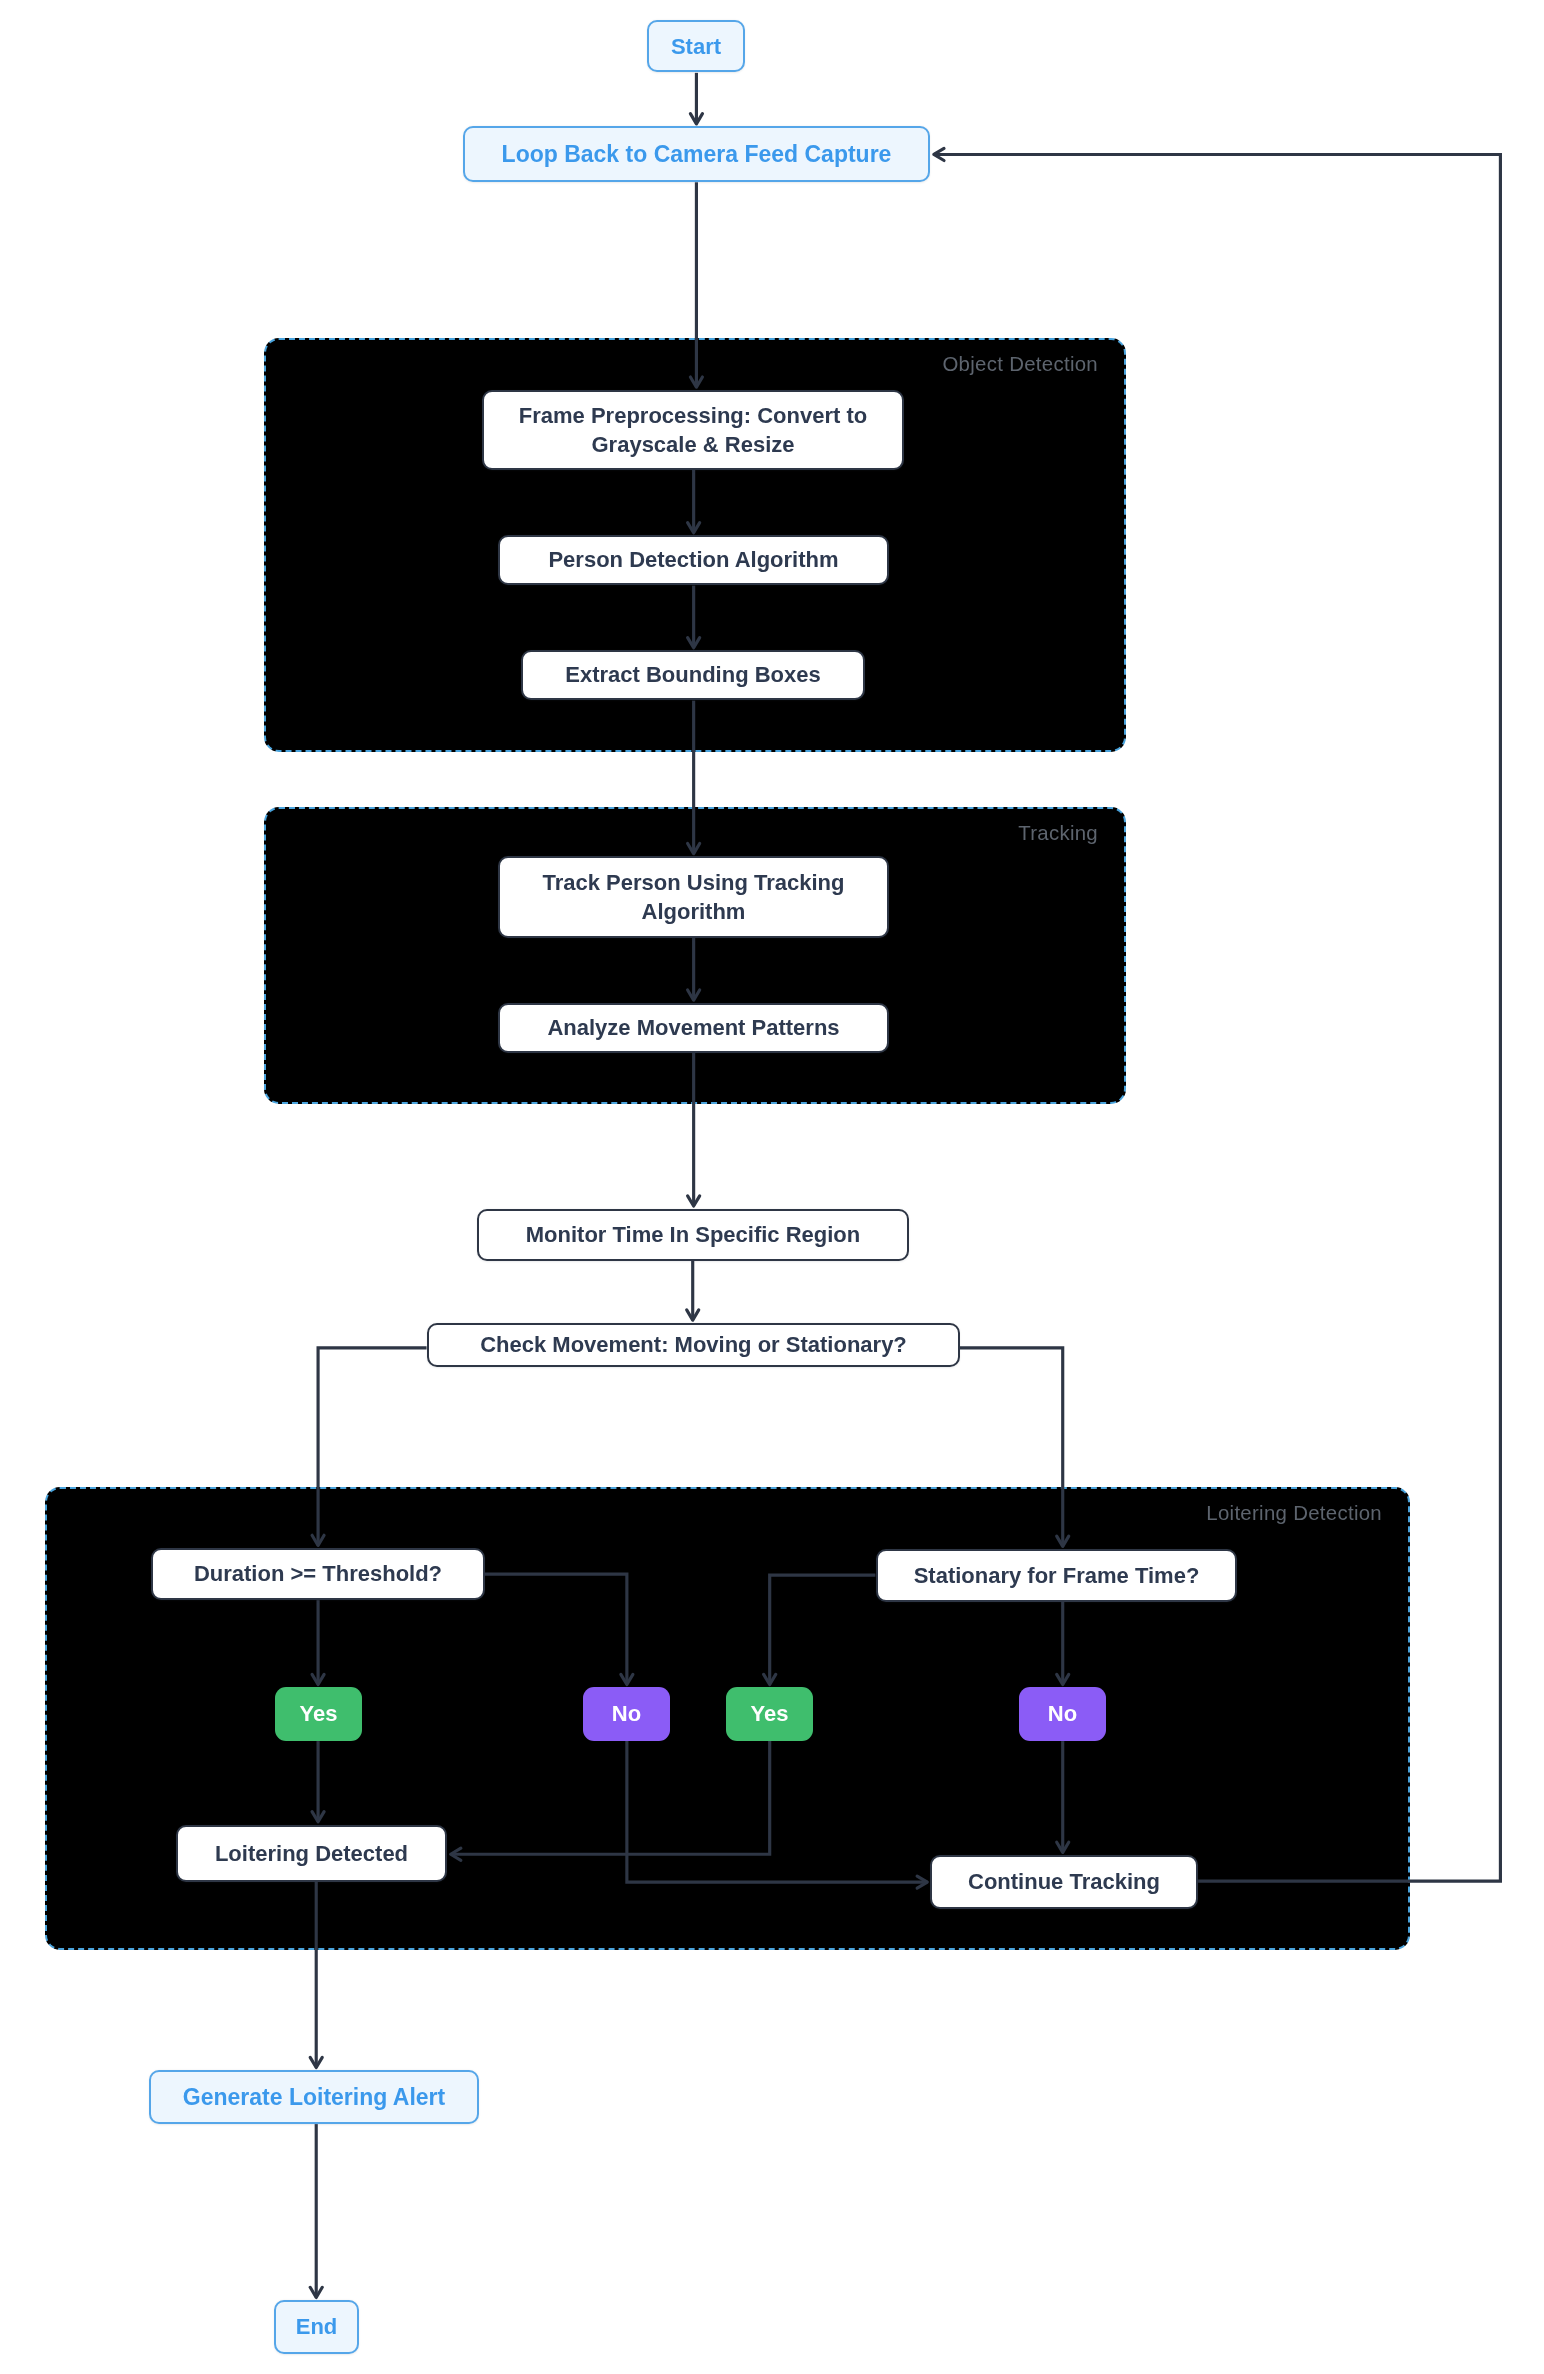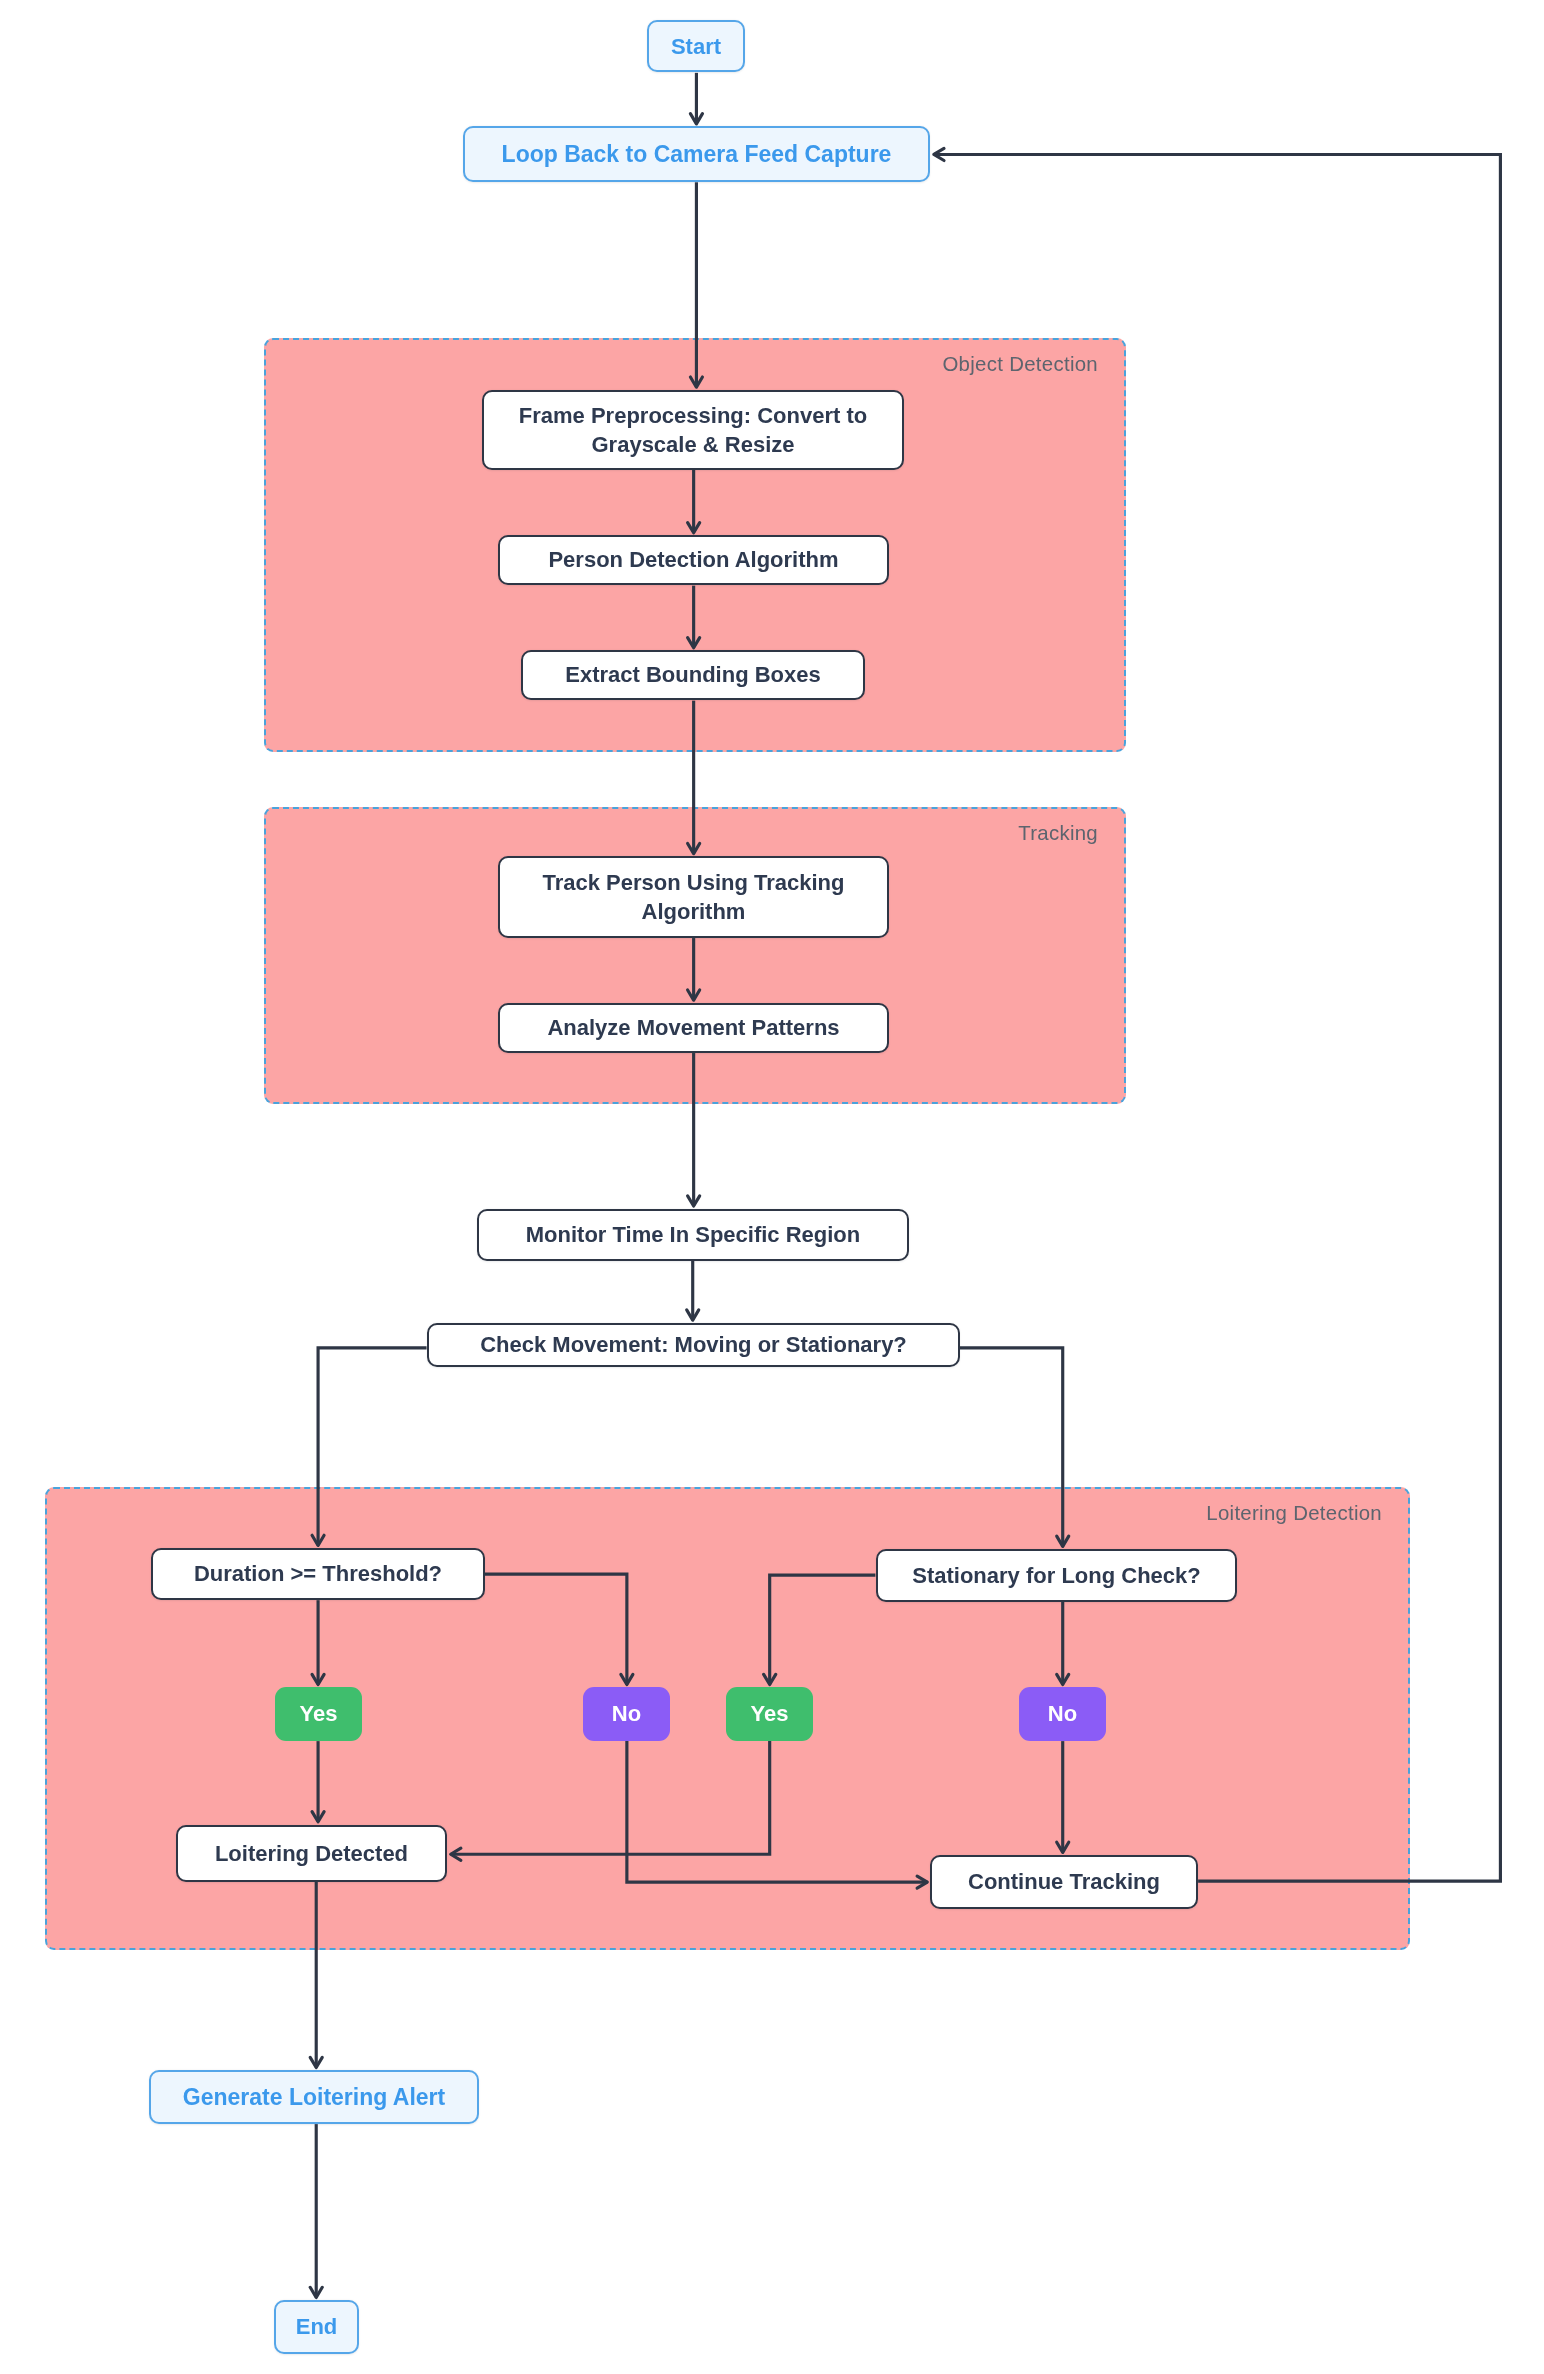--- a/index.html
+++ b/index.html
@@ -6,7 +6,7 @@
   body{width:1544px;height:2375px;position:relative;overflow:hidden;
        font-family:"Liberation Sans","DejaVu Sans",sans-serif;}
   .canvas{position:absolute;inset:0;width:1544px;height:2375px;}
-  .group{position:absolute;background:#fca5a5;border:2.3px dashed #49a3dc;border-radius:9px;z-index:1;}
+  .group{position:absolute;background:#000000;border:2.3px dashed #49a3dc;border-radius:15px;z-index:1;}
   .group-label{position:absolute;top:13px;right:26px;color:#5d646e;font-size:20.4px;font-weight:500;
                letter-spacing:0.3px;z-index:1;}
   svg.edges{position:absolute;left:0;top:0;z-index:2;}

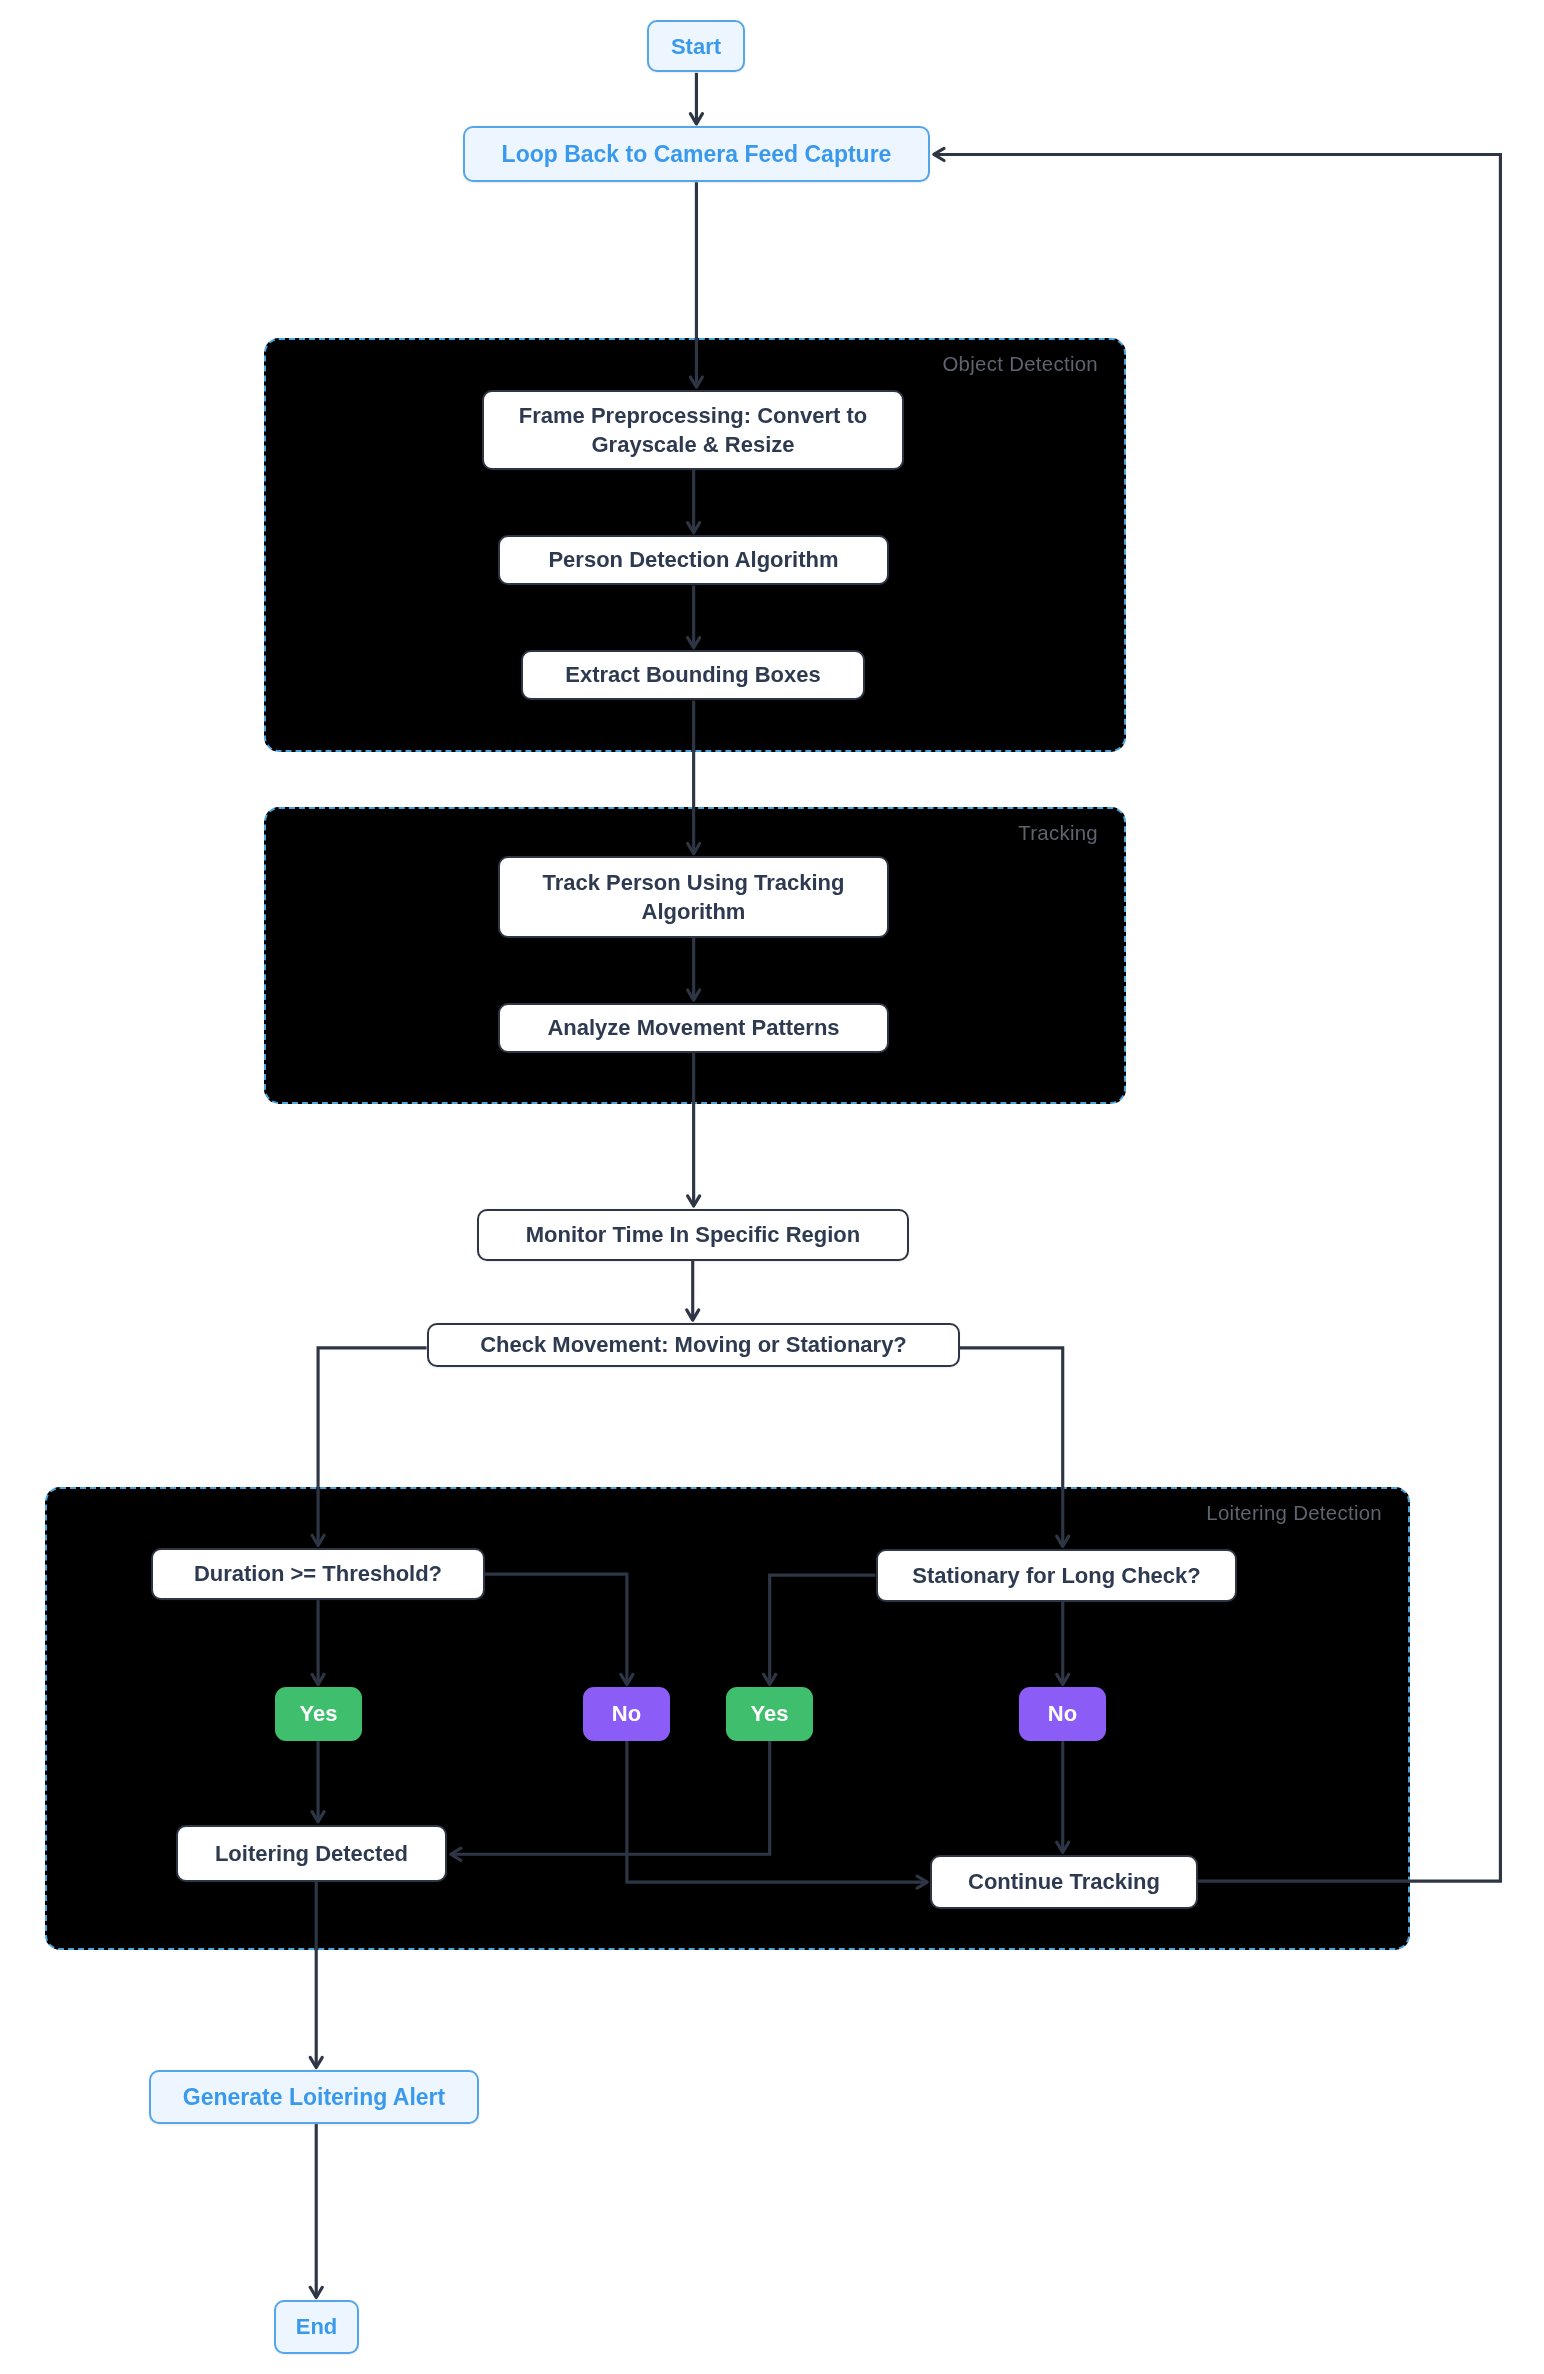--- a/index.html
+++ b/index.html
@@ -89,7 +89,7 @@
 
   <div class="node one-line" style="left:151px;top:1548px;width:334px;height:52px;">Duration &gt;= Threshold?</div>
 
-  <div class="node one-line" style="left:876px;top:1549px;width:361px;height:53px;">Stationary for Long Check?</div>
+  <div class="node one-line" style="left:876px;top:1549px;width:361px;height:53px;">Stationary for Frame Time?</div>
 
   <div class="badge badge-green" style="left:275px;top:1687px;width:87px;height:54px;">Yes</div>
 

